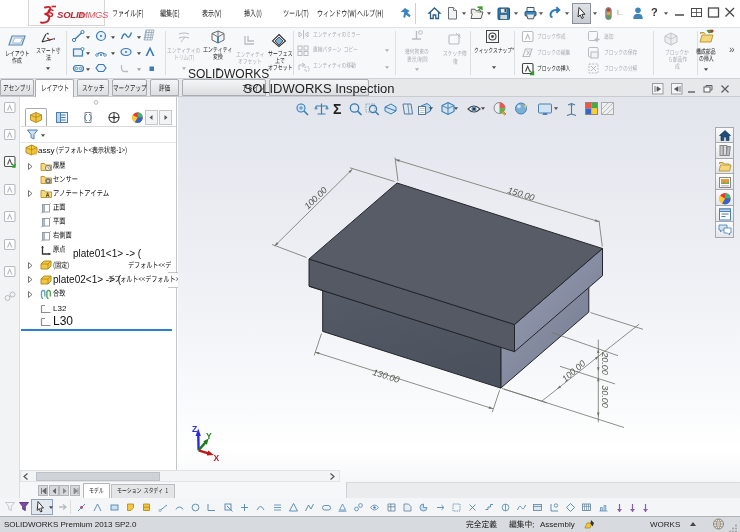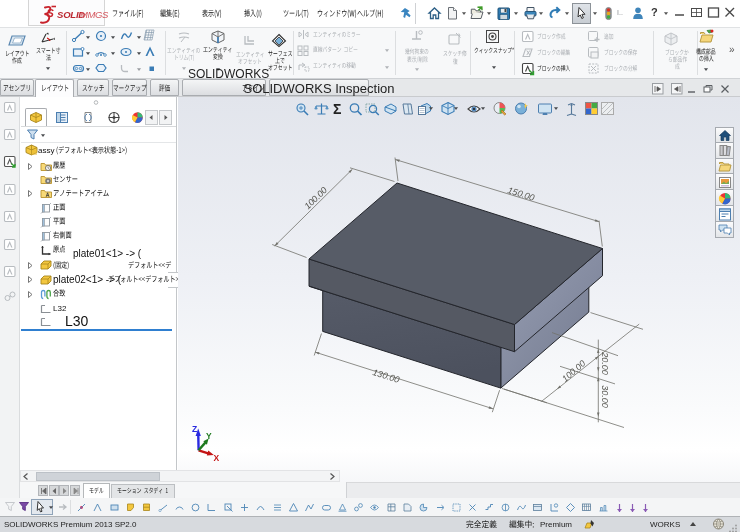--- a/index.html
+++ b/index.html
@@ -989,7 +989,7 @@
       </g>
     </svg>
     <div style="position:absolute;top:303.7px;font-size:8px;color:#111;white-space:nowrap;line-height:9.6px;left:53.0px">L32</div>
-    <div style="position:absolute;top:317.4px;font-size:14px;color:#111;white-space:nowrap;line-height:9.6px;left:65px">L30</div>
+    <div style="position:absolute;top:317.4px;font-size:12px;color:#111;white-space:nowrap;line-height:9.6px;left:53.0px">L30</div>
     <div style="position:absolute;left:21px;top:329px;width:151px;height:2px;background:#2f7fd0"></div>
     <div style="position:absolute;left:178px;top:97px;width:562px;height:401px;
 background:linear-gradient(180deg,#e2e5ec 0%,#eef0f5 45%,#fafbfc 78%,#ffffff 88%,#f2f3f6 100%)"></div>

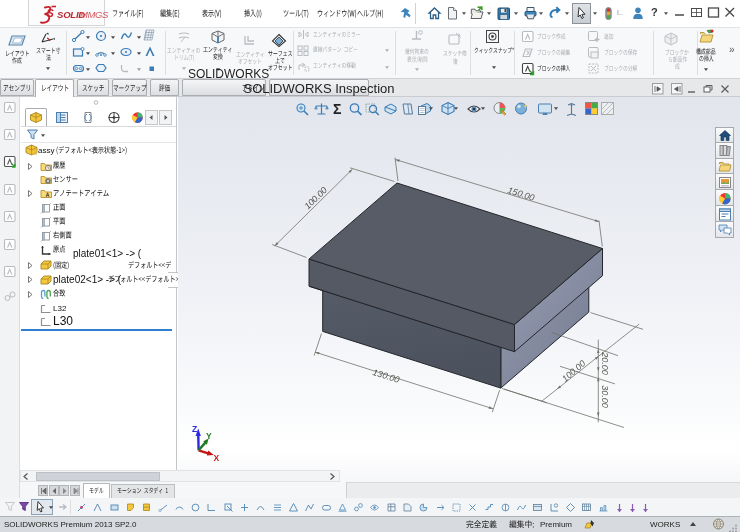--- a/index.html
+++ b/index.html
@@ -1389,7 +1389,7 @@
         <path transform="translate(23.2,0) scale(0.007728,-0.008400)" d="M139 390C175 390 205 418 205 460C205 501 175 530 139 530C102 530 73 501 73 460C73 418 102 390 139 390ZM139 -13C175 -13 205 15 205 56C205 98 175 126 139 126C102 126 73 98 73 56C73 15 102 -13 139 -13Z"></path>
       </g>
     </svg>
-    <div style="position:absolute;top:519.5px;font-size:8px;color:#222;white-space:nowrap;line-height:9.6px;left:540.0px">Premium</div>
+    <div style="position:absolute;top:519.5px;font-size:8px;color:#222;white-space:nowrap;line-height:9.6px;left:540.0px">Assembly</div>
     <svg style="position:absolute;left:583.0px;top:518.0px;overflow:visible" width="13" height="12">
       <path d="M2 10 L4 5 L9 5 L7 10 Z" fill="#f3c73f" stroke="#a8861c" stroke-width=".8"></path>
       <path d="M8 2 L11 5 L9.5 8.5 L7.5 5.5 Z" fill="#333"></path>

